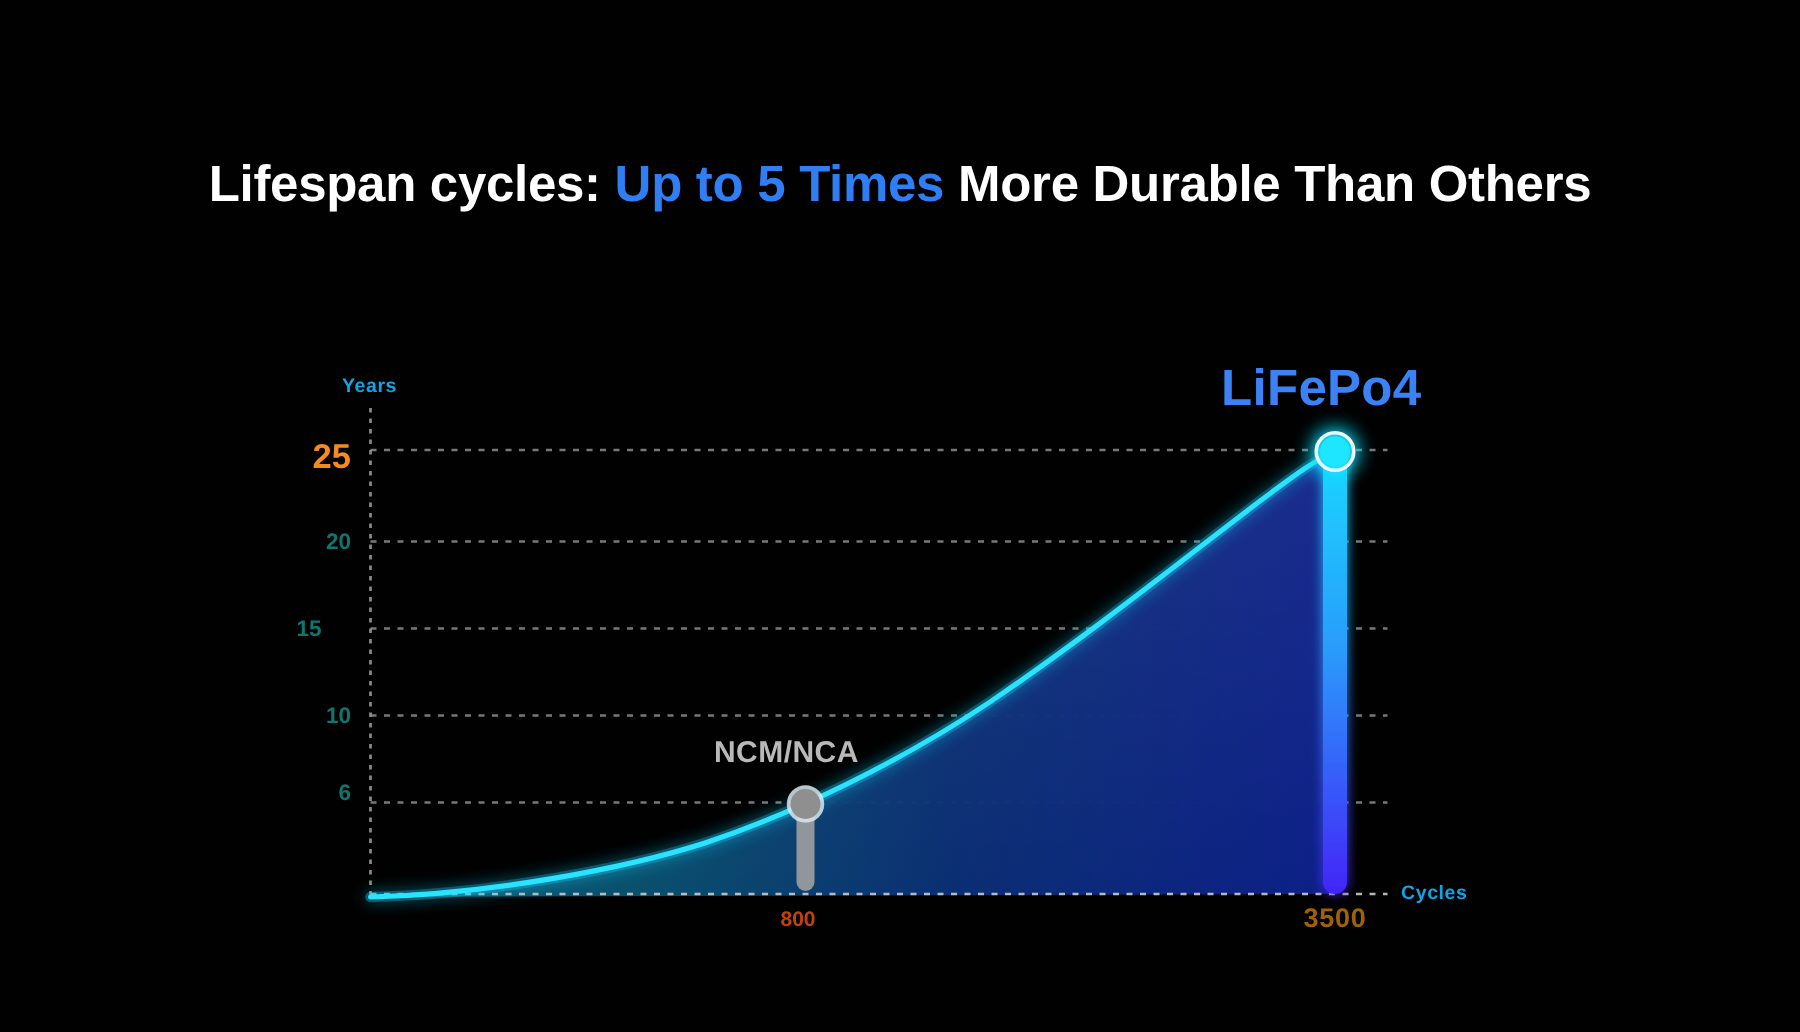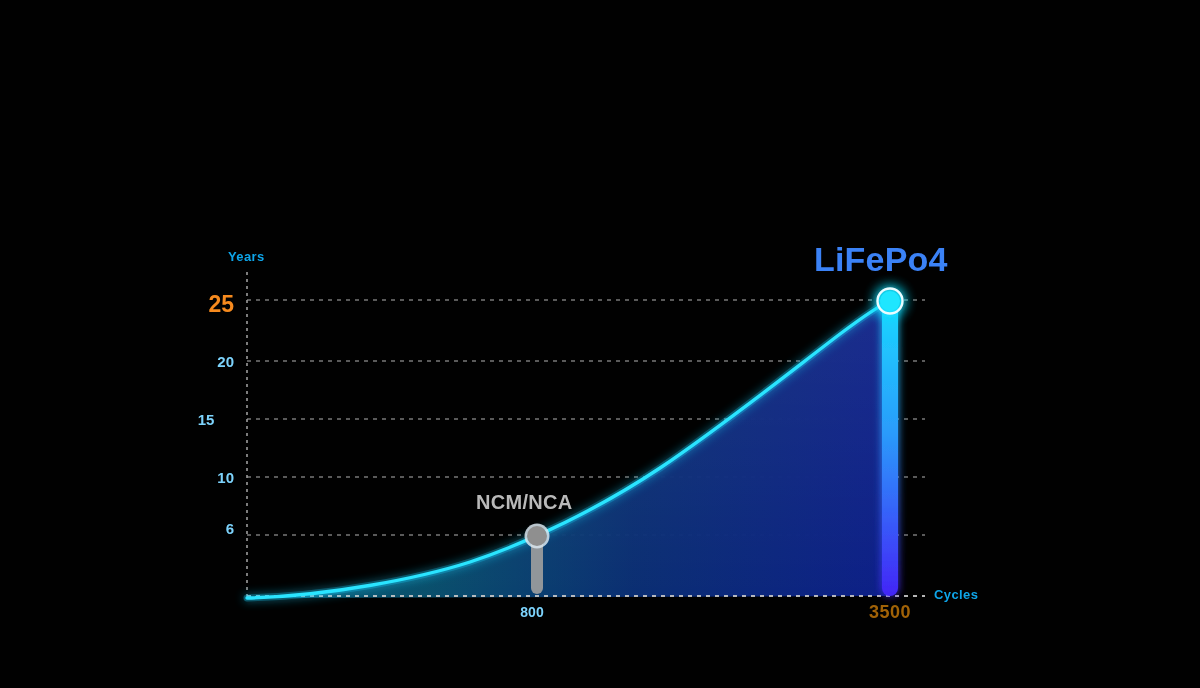--- a/index.html
+++ b/index.html
@@ -102,6 +102,9 @@
 
 <div id="stage">
 
+  <div class="title">
+    <span>Lifespan cycles: </span><span class="accent">Up to 5 Times</span><span> More Durable Than Others</span>
+  </div>
 
   <svg id="chart" viewBox="0 0 1200 688">
     <defs>

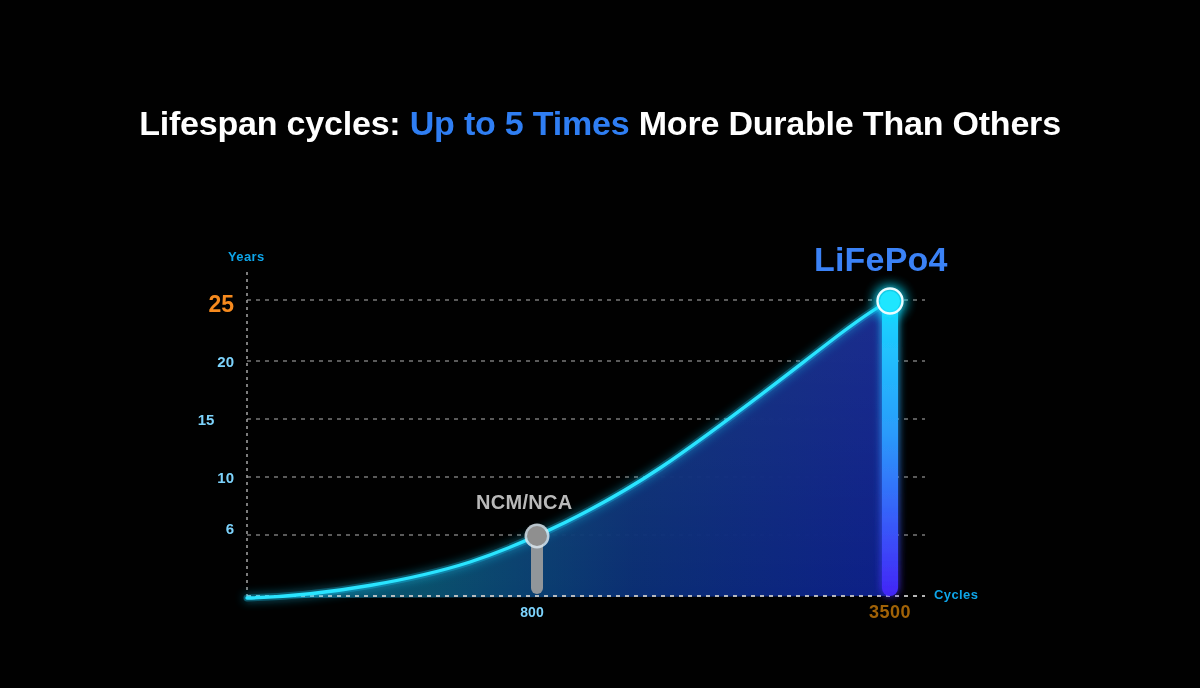--- a/index.html
+++ b/index.html
@@ -60,7 +60,7 @@
     text-align: right;
     font-size: 15px;
     font-weight: bold;
-    color: #7dd3fc;
+    color: #0f766e;
     white-space: nowrap;
   }
   .ytick.hi {

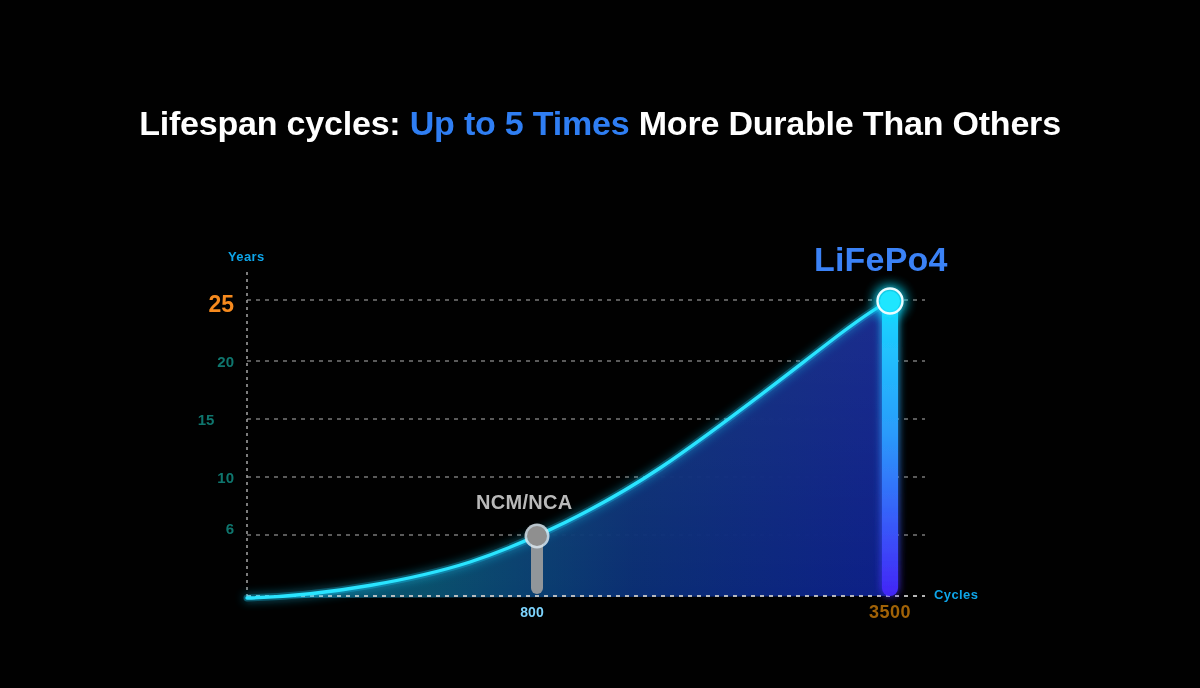--- a/index.html
+++ b/index.html
@@ -71,7 +71,7 @@
     position: absolute;
     font-size: 14px;
     font-weight: bold;
-    color: #7dd3fc;
+    color: #c2410c;
     white-space: nowrap;
     text-align: center;
   }

